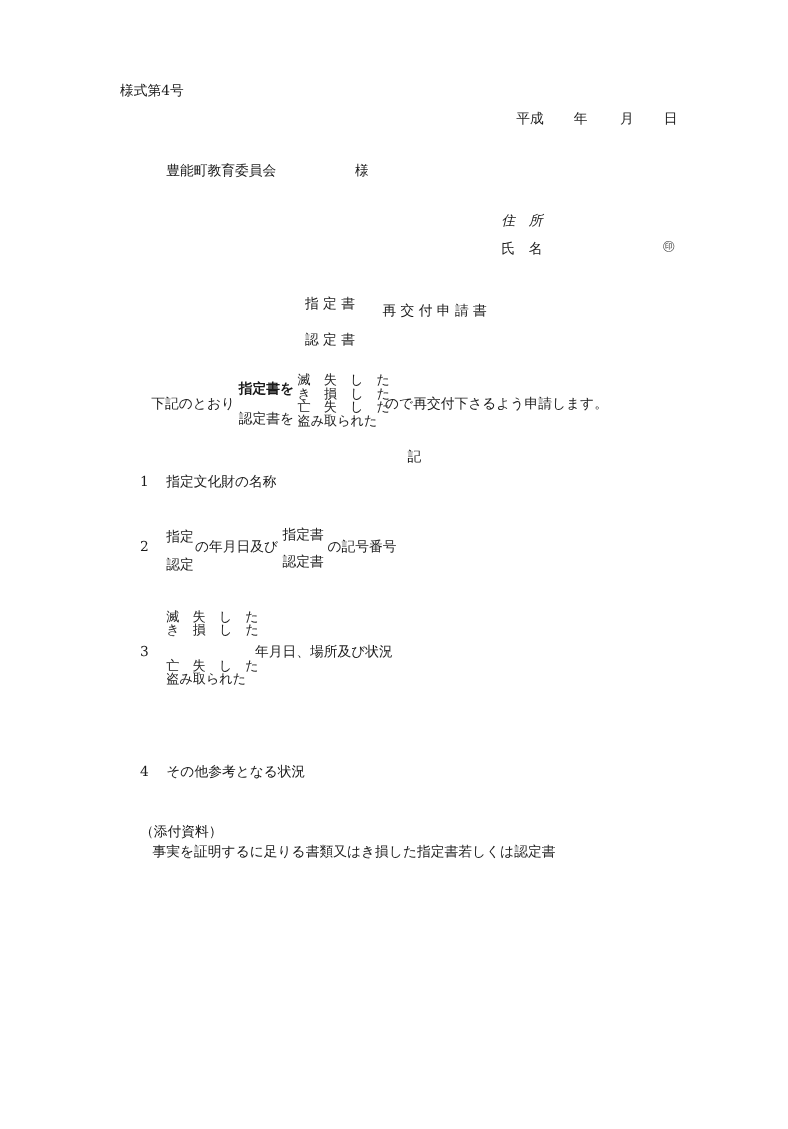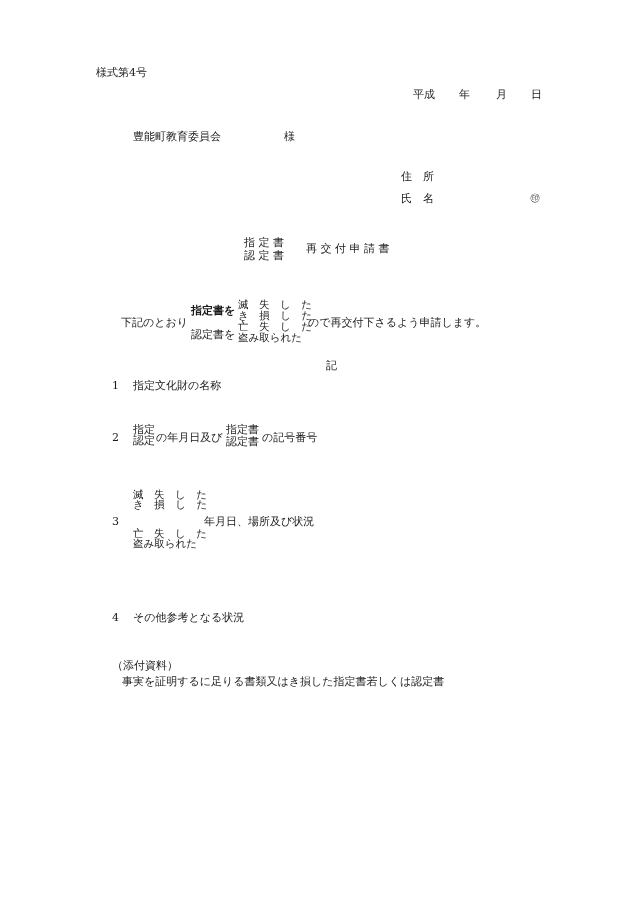--- a/index.html
+++ b/index.html
@@ -31,7 +31,7 @@
 </div>
 
 <div>
-  <span class="abs" style="left:401px; top:171px;">住　所</span>
+  <span class="abs" style="left:401px; top:171px;font-style:italic;">住　所</span>
   <span class="abs" style="left:401px; top:193px;">氏　名</span>
   <span class="abs" style="left:530px; top:193px; font-size:10px;">㊞</span>
 </div>

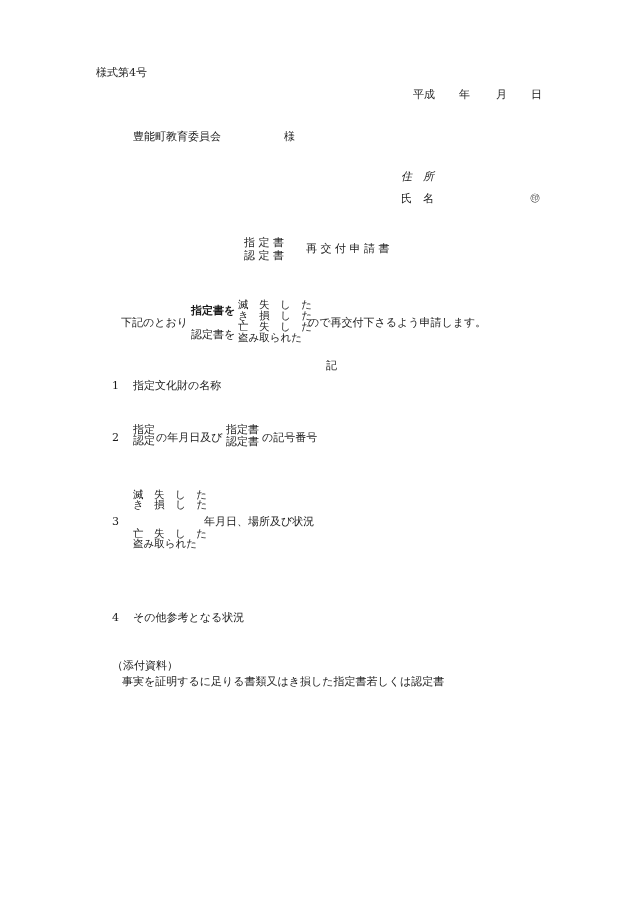--- a/index.html
+++ b/index.html
@@ -37,7 +37,7 @@
 </div>
 
 <div>
-  <div class="stack" style="left:244px; top:237px; row-gap:2px;">
+  <div class="stack" style="left:244px; top:237px; row-gap:18px;">
     <span>指 定 書</span>
     <span>認 定 書</span>
   </div>

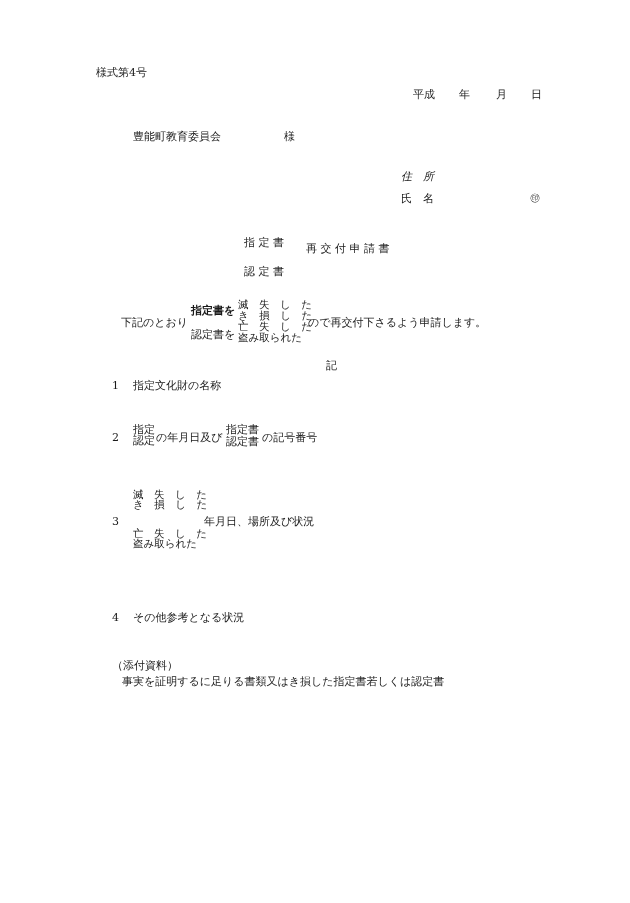--- a/index.html
+++ b/index.html
@@ -66,7 +66,7 @@
 
 <div>
   <span class="abs" style="left:112px; top:432px;">2</span>
-  <div class="stack" style="left:133px; top:424px; row-gap:0;">
+  <div class="stack" style="left:133px; top:424px; row-gap:11px;">
     <span>指定</span>
     <span>認定</span>
   </div>

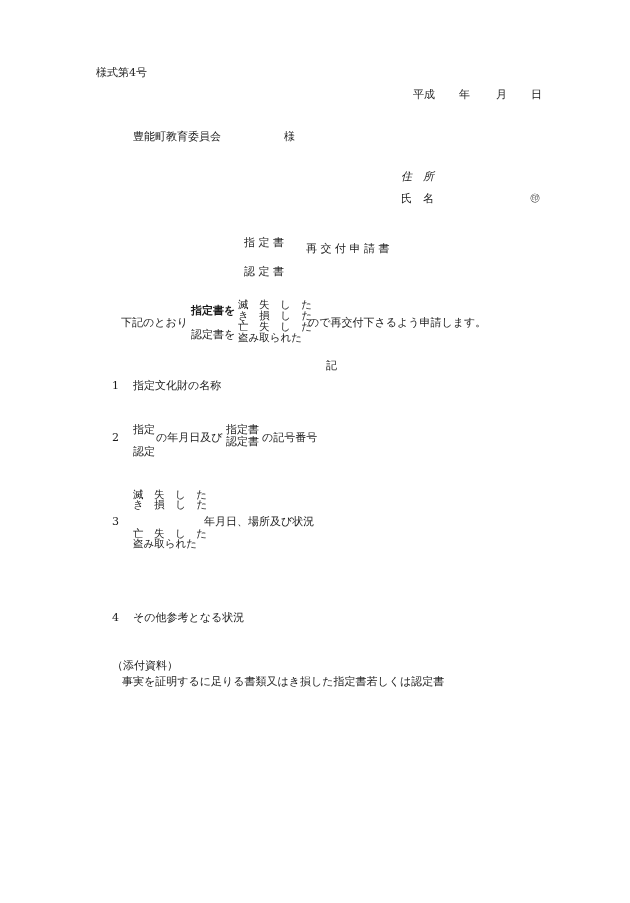--- a/index.html
+++ b/index.html
@@ -71,7 +71,7 @@
     <span>認定</span>
   </div>
   <span class="abs" style="left:156px; top:432px;">の年月日及び</span>
-  <div class="stack" style="left:226px; top:424px; row-gap:1px;">
+  <div class="stack" style="left:226px; top:424px; row-gap:11px;font-family:Liberation Mono, monospace;">
     <span>指定書</span>
     <span>認定書</span>
   </div>

